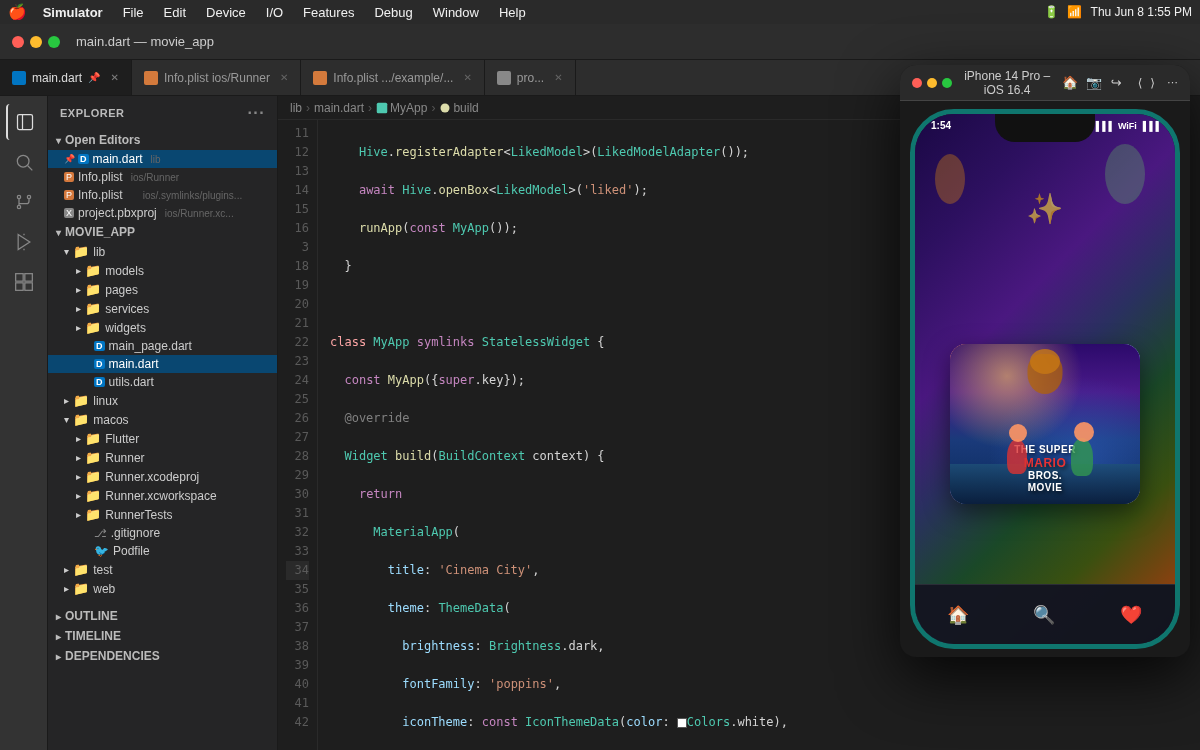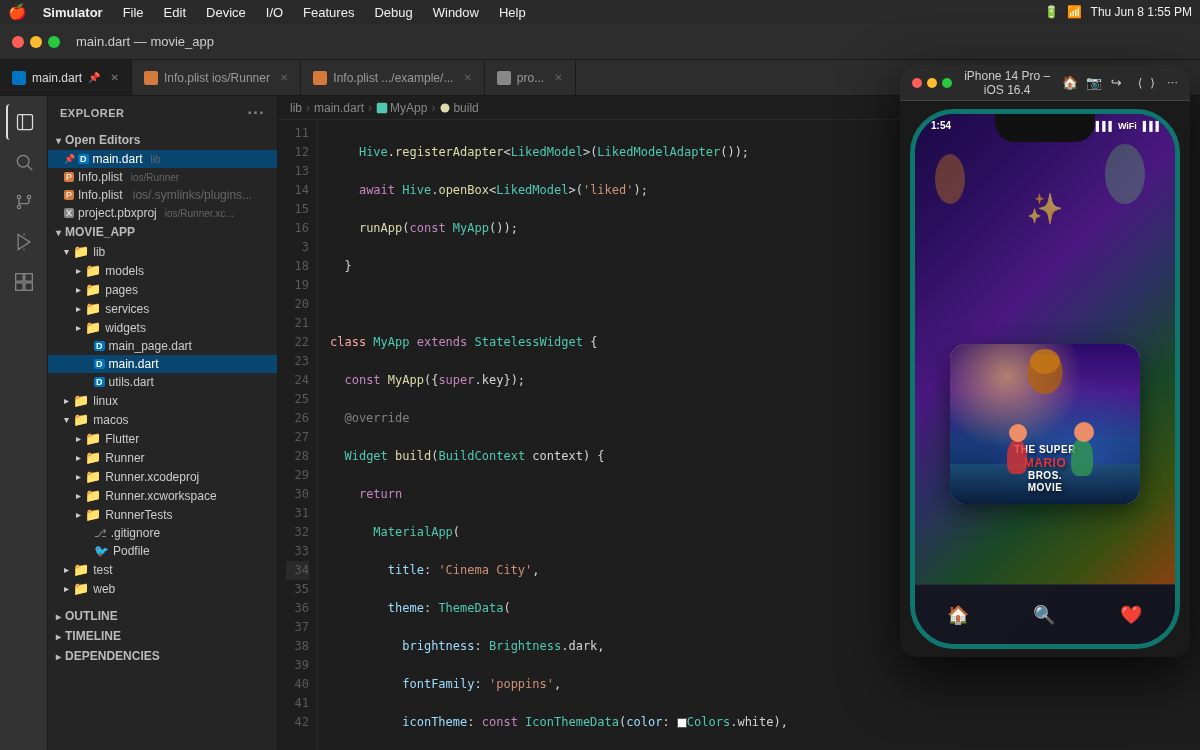--- a/index.html
+++ b/index.html
@@ -520,7 +520,7 @@
     <div class="tree-item tree-indent-1">
       <span class="file-plist">P</span>
       <span>Info.plist</span>
-      <span style="color:#666;font-size:12px;margin-left:6px;">ios/.symlinks/plugins...</span>
+      <span style="color:#666;font-size:10px;margin-left:16px;">ios/.symlinks/plugins...</span>
     </div>
     <div class="tree-item tree-indent-1">
       <span class="file-xcodeproj">X</span>

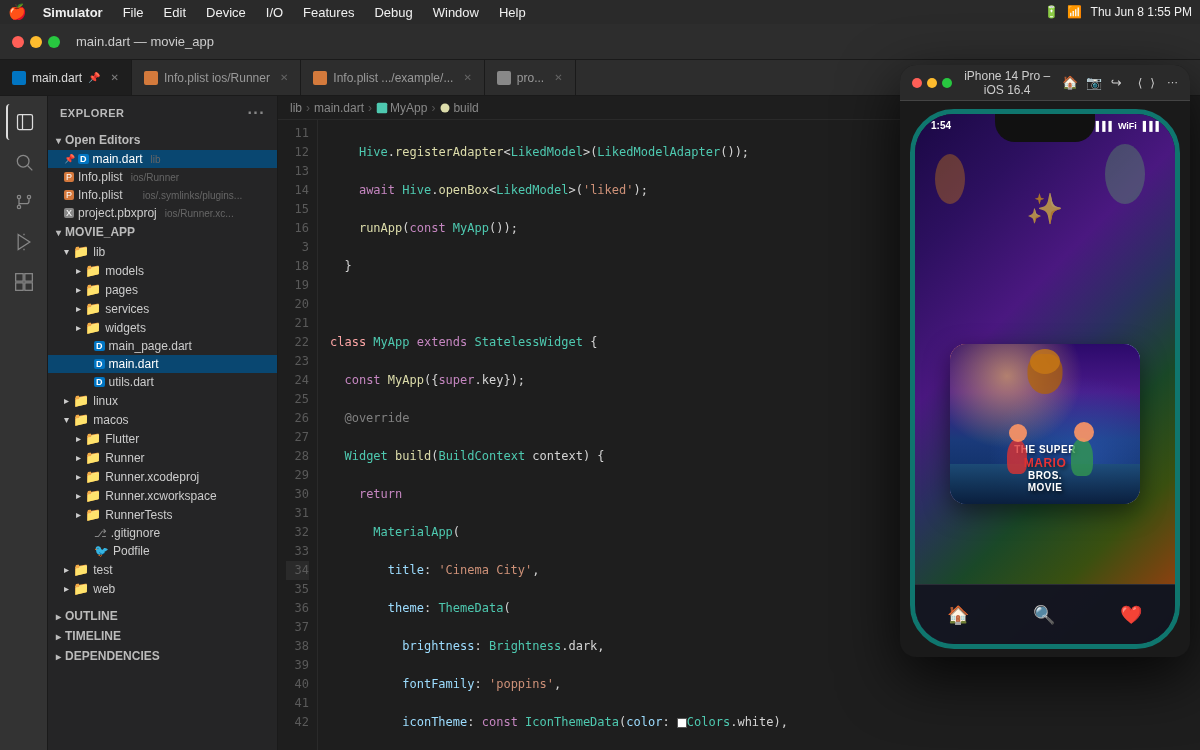--- a/index.html
+++ b/index.html
@@ -705,7 +705,7 @@
 <div class="line"><span class="plain">    </span><span class="fn">runApp</span><span class="plain">(</span><span class="kw">const</span><span class="plain"> </span><span class="cls">MyApp</span><span class="plain">());</span></div>
 <div class="line"><span class="plain">  }</span></div>
 <div class="line"></div>
-<div class="line"><span class="kw2">class</span><span class="plain"> </span><span class="cls">MyApp</span><span class="plain"> </span><span class="kw">extends</span><span class="plain"> </span><span class="cls">StatelessWidget</span><span class="plain"> {</span></div>
+<div class="line"><span class="kw2">class</span><span class="plain"> </span><span class="cls">MyApp</span><span class="plain"> </span><span class="kw">symlinks</span><span class="plain"> </span><span class="cls">StatelessWidget</span><span class="plain"> {</span></div>
 <div class="line"><span class="plain">  </span><span class="kw">const</span><span class="plain"> </span><span class="fn">MyApp</span><span class="plain">({</span><span class="kw">super</span><span class="plain">.key});</span></div>
 <div class="line"><span class="ann">  @override</span></div>
 <div class="line"><span class="plain">  </span><span class="cls">Widget</span><span class="plain"> </span><span class="fn">build</span><span class="plain">(</span><span class="cls">BuildContext</span><span class="plain"> context) {</span></div>

